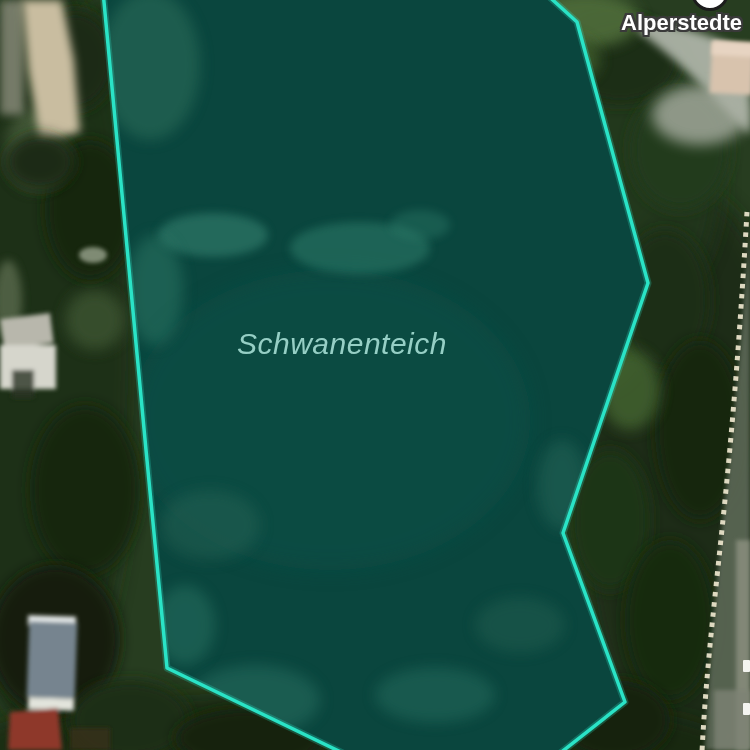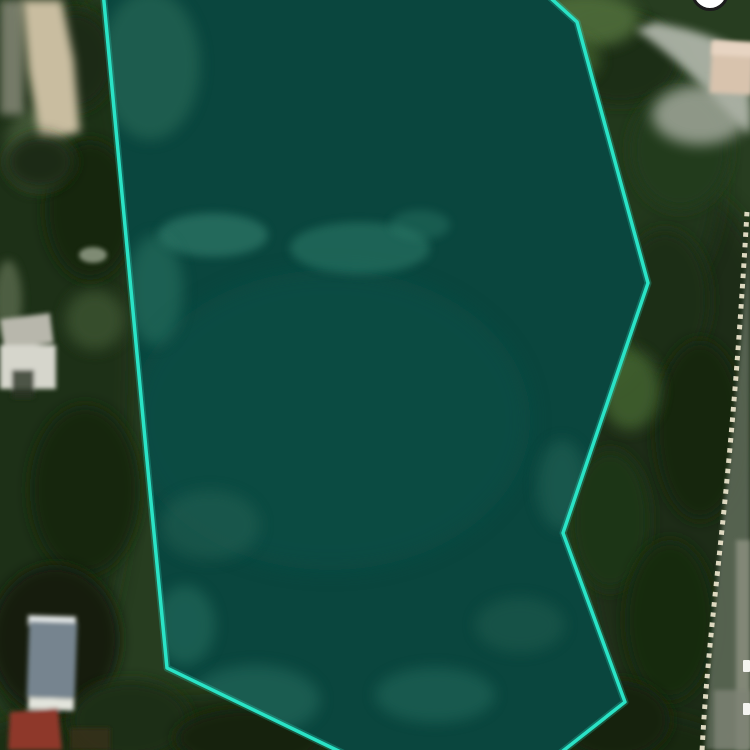--- a/index.html
+++ b/index.html
@@ -151,6 +151,7 @@
   </svg>
 
 
+  <div class="place-label">Alperstedte</div>
 
   <div class="poi-circle"></div>
 

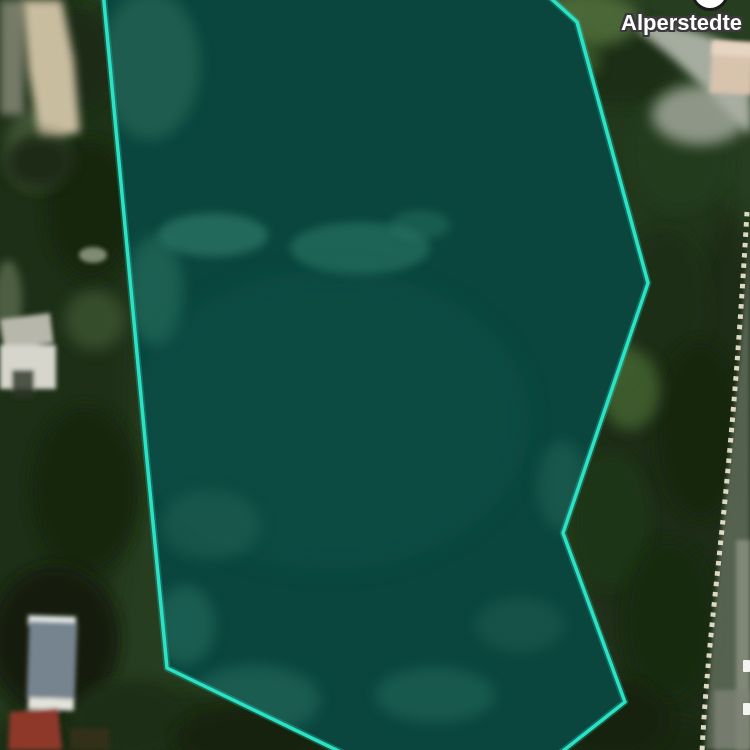--- a/index.html
+++ b/index.html
@@ -150,6 +150,7 @@
     </g>
   </svg>
 
+  <div class="lake-label">Schwanenteich</div>
 
   <div class="place-label">Alperstedte</div>
 

